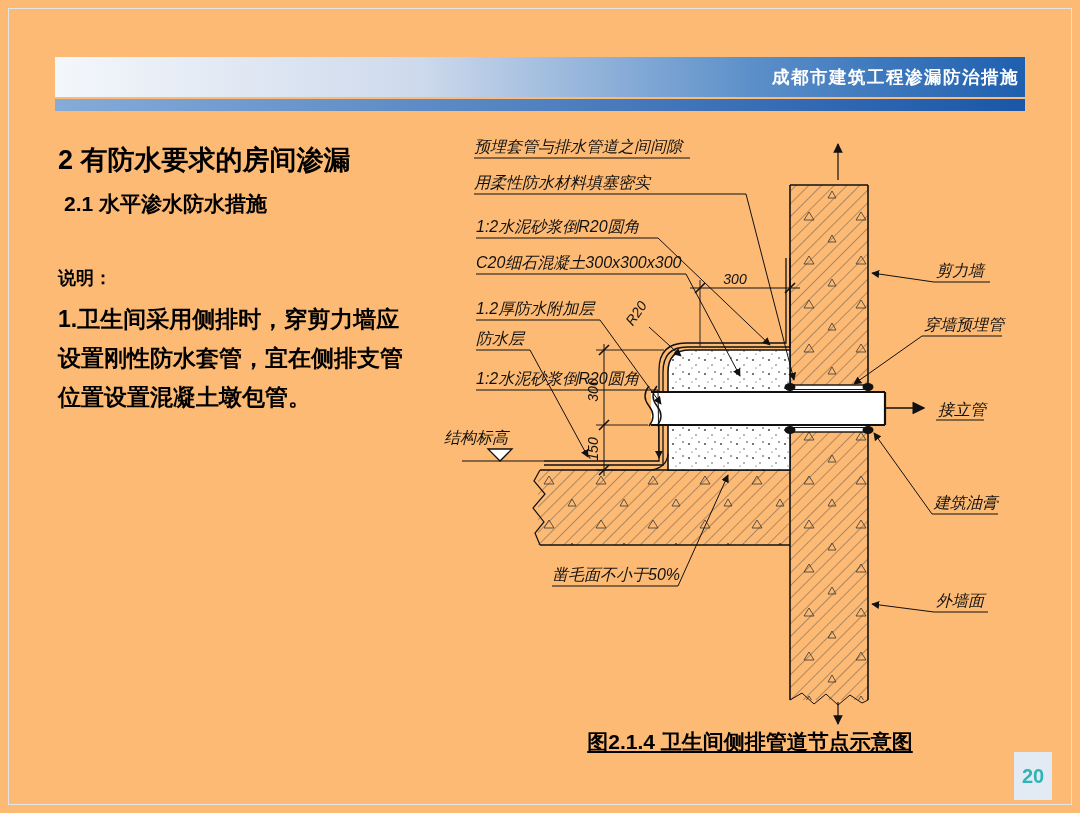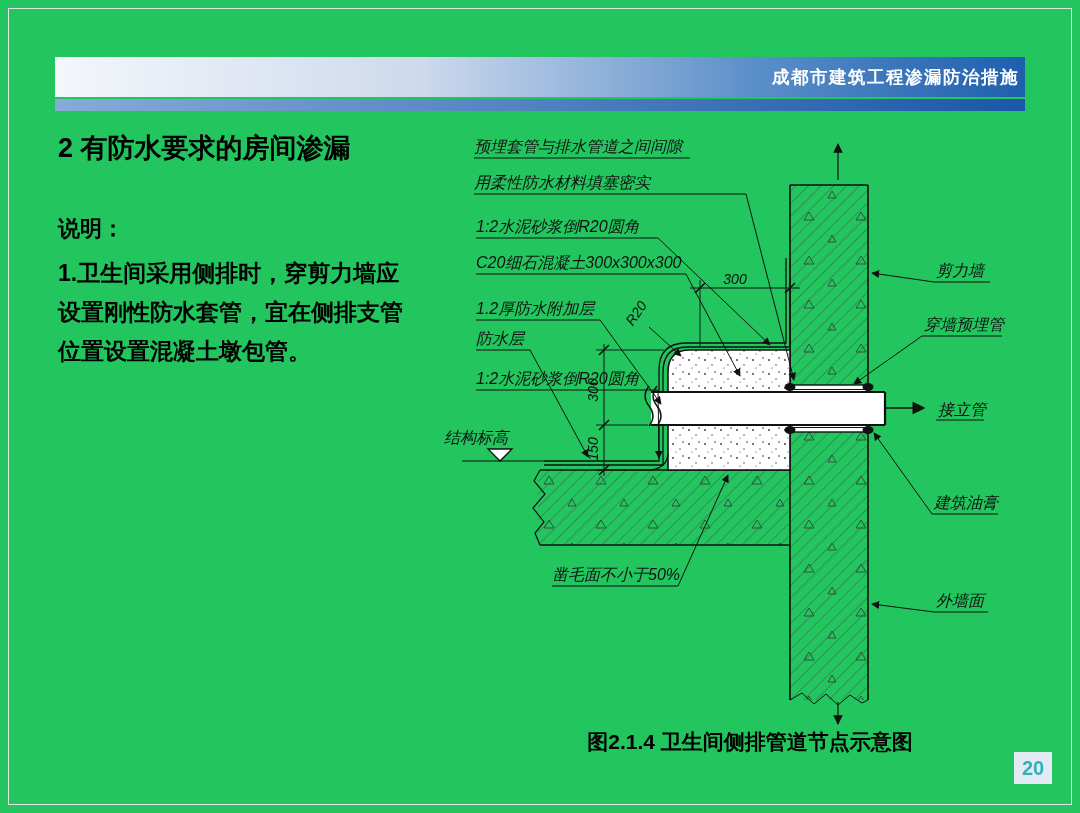--- a/index.html
+++ b/index.html
@@ -5,7 +5,7 @@
   * { margin:0; padding:0; box-sizing:border-box; }
   html,body { background:#ffffff; }
   body { font-family:"Liberation Sans","DejaVu Sans",sans-serif; color:#000; }
-  .slide { position:relative; width:1080px; height:813px; background:#22c55e; overflow:hidden; }
+  .slide { position:relative; width:1080px; height:813px; background:#fdba74; overflow:hidden; }
   .frame { position:absolute; inset:8px; border:1px solid #e4e4e4; pointer-events:none; }
 
   .header-top {

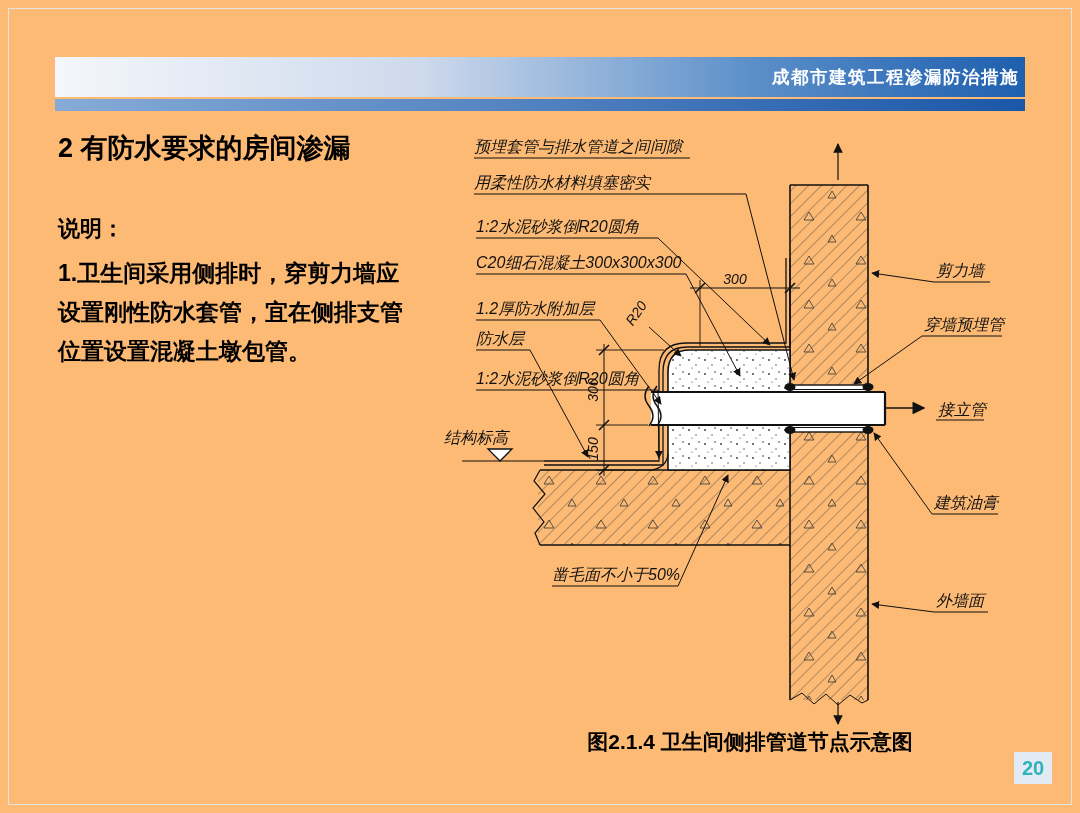--- a/index.html
+++ b/index.html
@@ -19,7 +19,7 @@
     background:linear-gradient(90deg,#86abd7 0%,#1b57a8 100%);
   }
 
-  .left-col { position:absolute; left:58px; top:130px; width:352px; }
+  .left-col { position:absolute; left:58px; top:142px; width:352px; }
   .h1 { font-size:27px; font-weight:bold; margin-bottom:12px; }
   .h2 { font-size:21px; font-weight:bold; margin:6px 0 6px 6px; }
   .notes { margin-top:48px; }

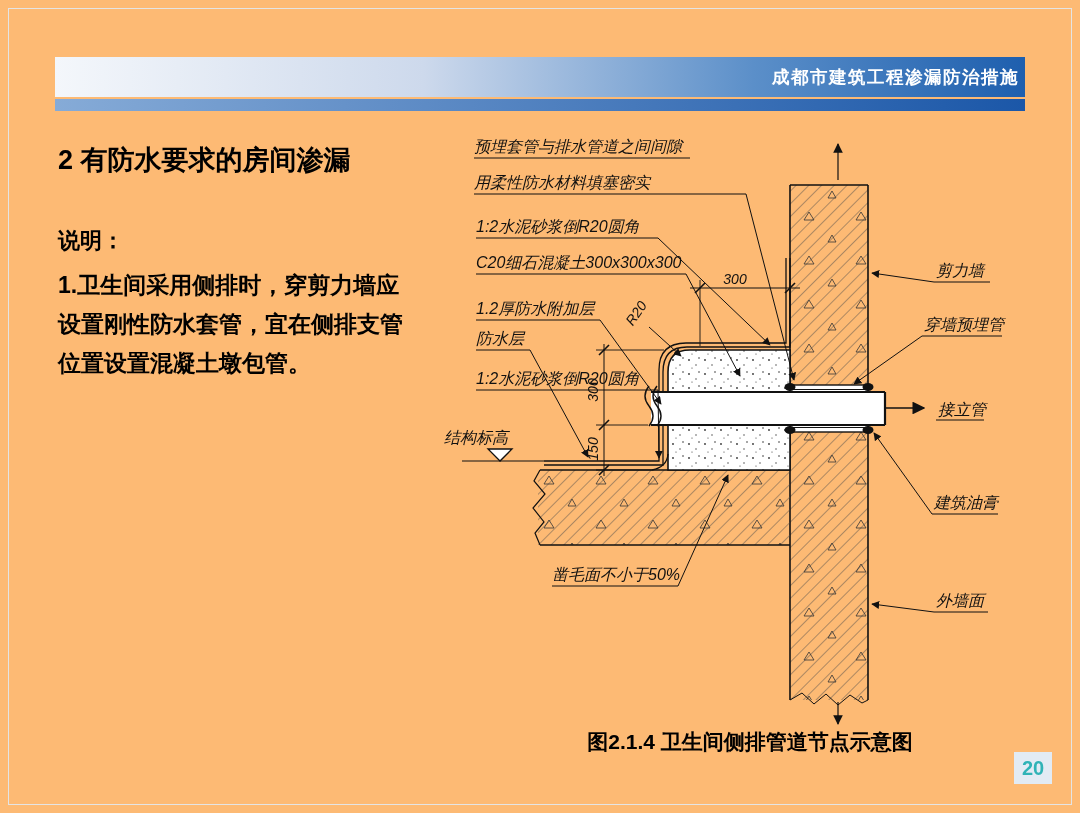--- a/index.html
+++ b/index.html
@@ -53,6 +53,7 @@
 
   <div class="left-col">
     <div class="h1">2 有防水要求的房间渗漏</div>
+    <div class="h2">2.1 水平渗水防水措施</div>
     <div class="notes">
       <div class="notes-title">说明：</div>
       <p class="note">1.卫生间采用侧排时，穿剪力墙应设置刚性防水套管，宜在侧排支管位置设置混凝土墩包管。</p>

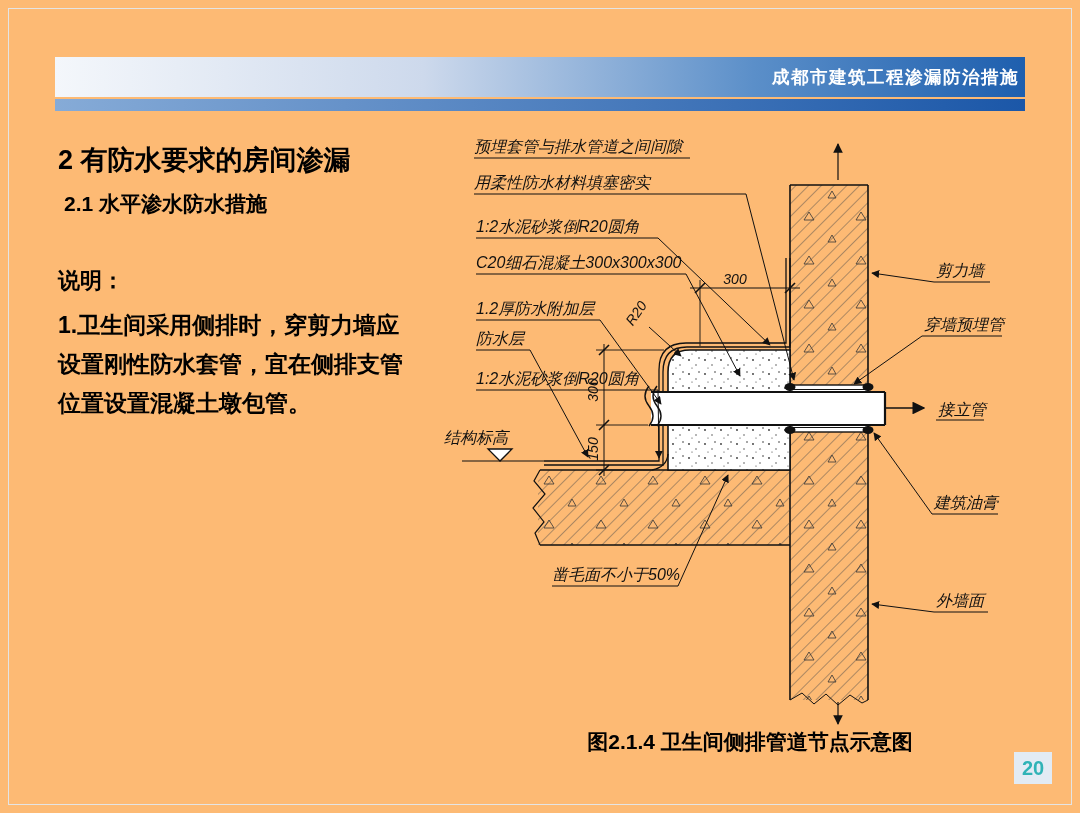--- a/index.html
+++ b/index.html
@@ -23,7 +23,7 @@
   .h1 { font-size:27px; font-weight:bold; margin-bottom:12px; }
   .h2 { font-size:21px; font-weight:bold; margin:6px 0 6px 6px; }
   .notes { margin-top:48px; }
-  .notes-title { font-size:22px; font-weight:bold; margin-bottom:10px; }
+  .notes-title { font-size:18px; font-weight:bold; margin-bottom:10px; }
   .note { font-size:23px; line-height:39px; margin-bottom:14px; line-break:strict;font-weight:bold; }
 
   svg.drawing { position:absolute; left:430px; top:118px; }

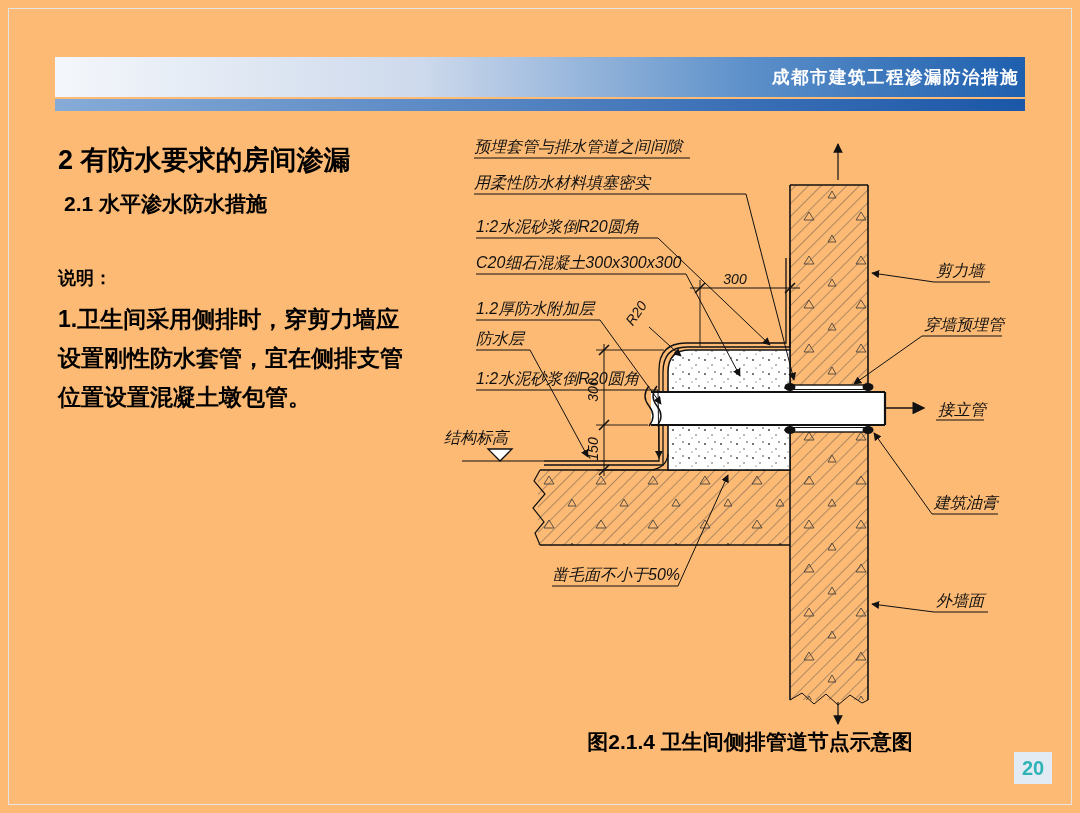--- a/index.html
+++ b/index.html
@@ -32,7 +32,7 @@
 
   .caption {
     position:absolute; left:470px; top:728px; width:560px; text-align:center;
-    font-size:21px; font-weight:bold; 
+    font-size:21px; font-weight:bold; text-decoration:underline;
   }
   .pagenum {
     position:absolute; right:28px; top:752px; width:38px; height:32px;

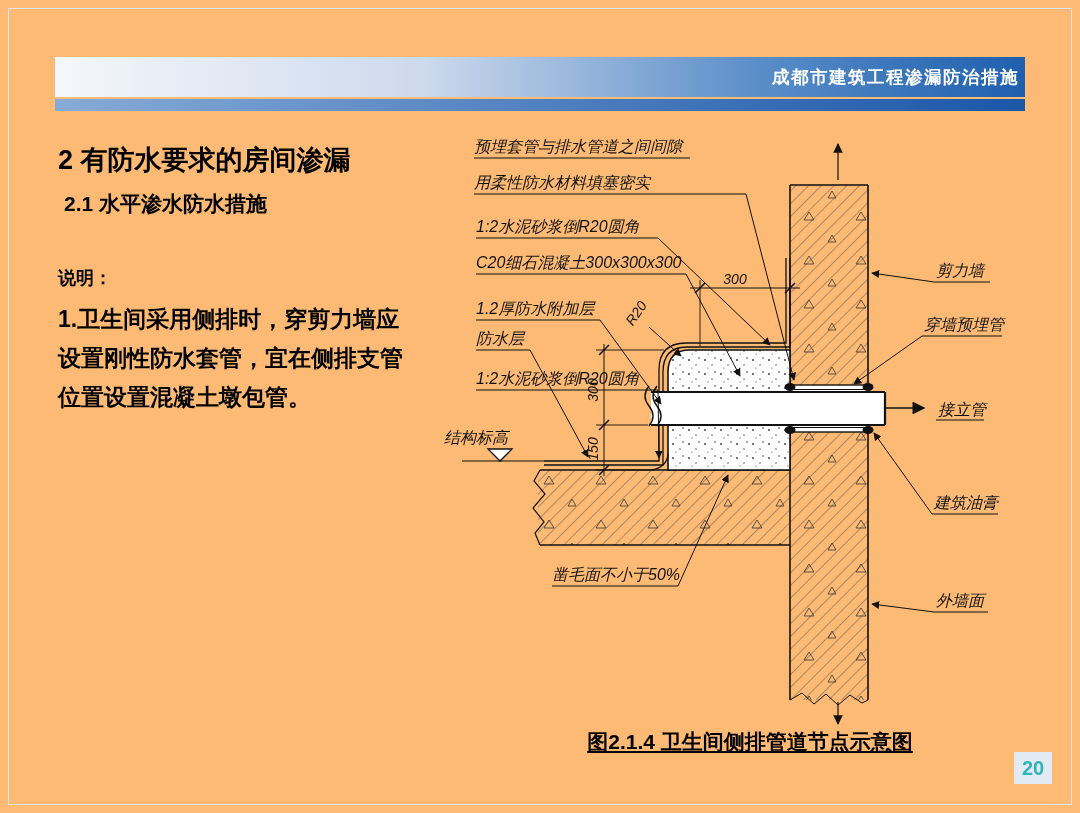--- a/index.html
+++ b/index.html
@@ -35,7 +35,7 @@
     font-size:21px; font-weight:bold; text-decoration:underline;
   }
   .pagenum {
-    position:absolute; right:28px; top:752px; width:38px; height:32px;
+    position:absolute; right:28px; top:752px; width:38px; height:48px;
     background:#e2ebf4; color:#2fb3b7; font-size:20px; font-weight:bold;
     display:flex; align-items:center; justify-content:center;
   }

